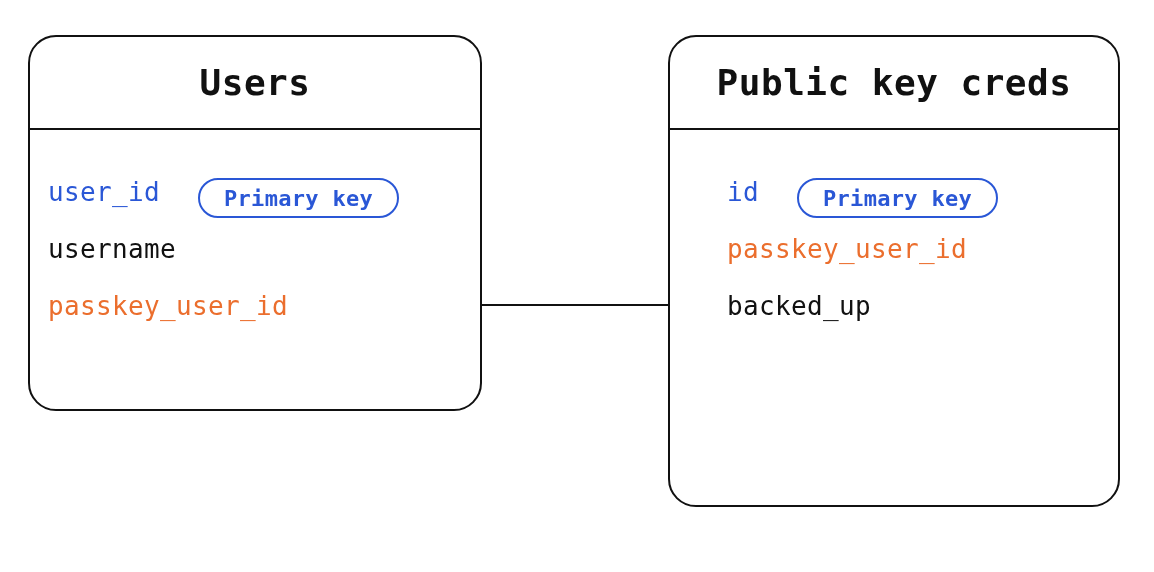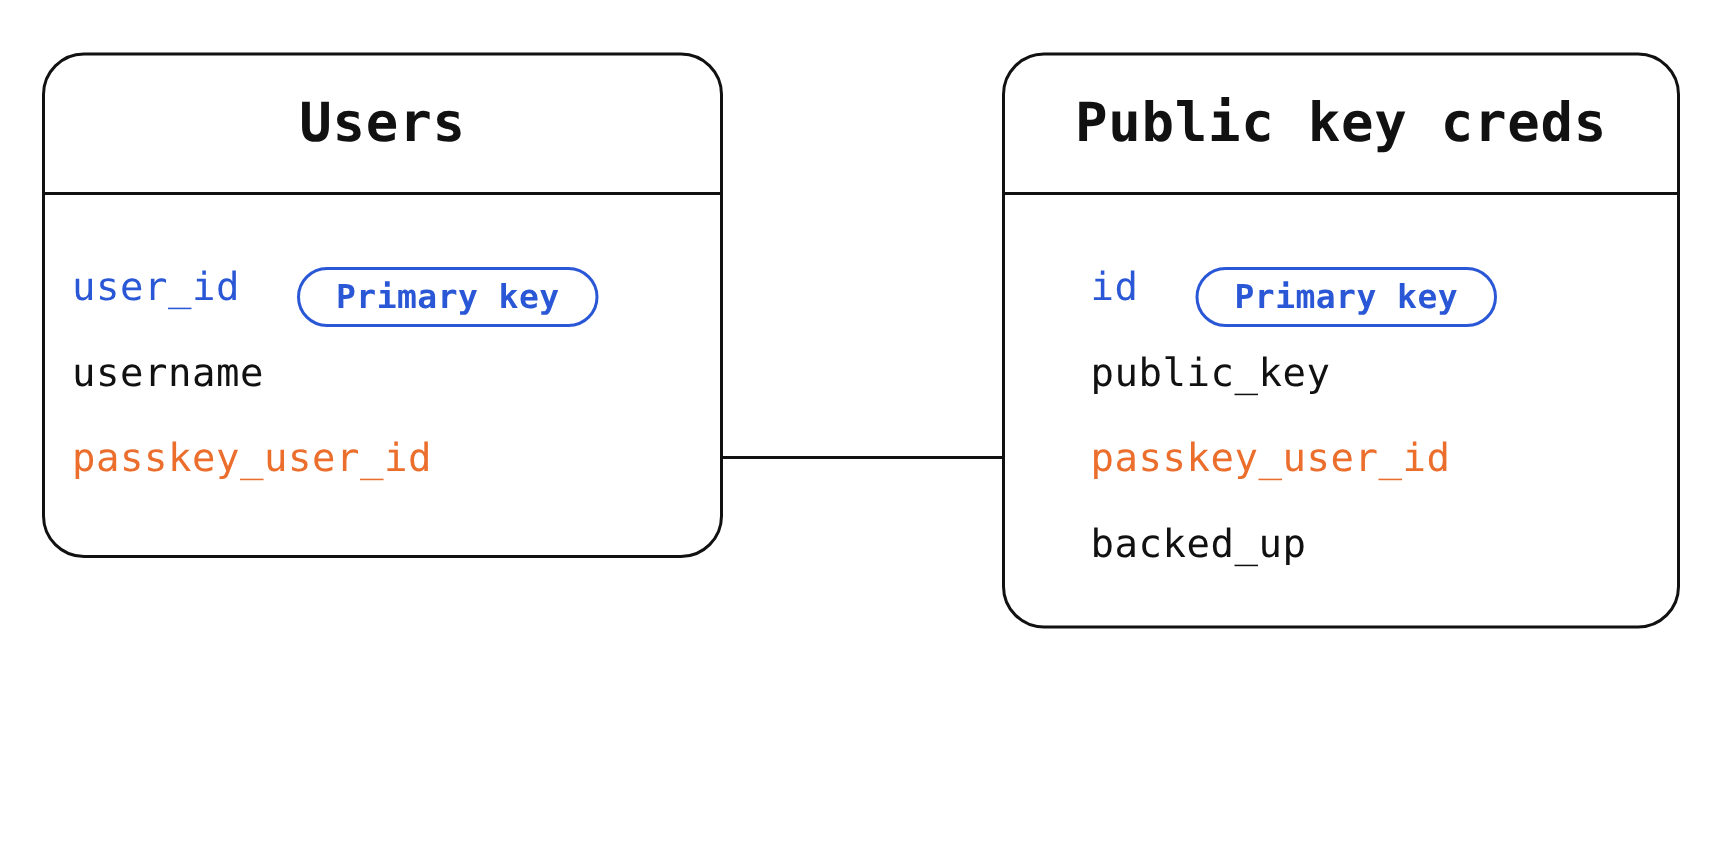--- a/index.html
+++ b/index.html
@@ -25,7 +25,7 @@
     border:2px solid var(--ink);border-radius:28px;
     box-sizing:border-box;
   }
-  .t-users{left:28px;top:35px;width:454px;height:337px}
+  .t-users{left:28px;top:35px;width:454px;height:376px}
   .t-creds{left:668px;top:35px;width:452px;height:384px}
   .t-header{
     height:91px;border-bottom:2px solid var(--ink);

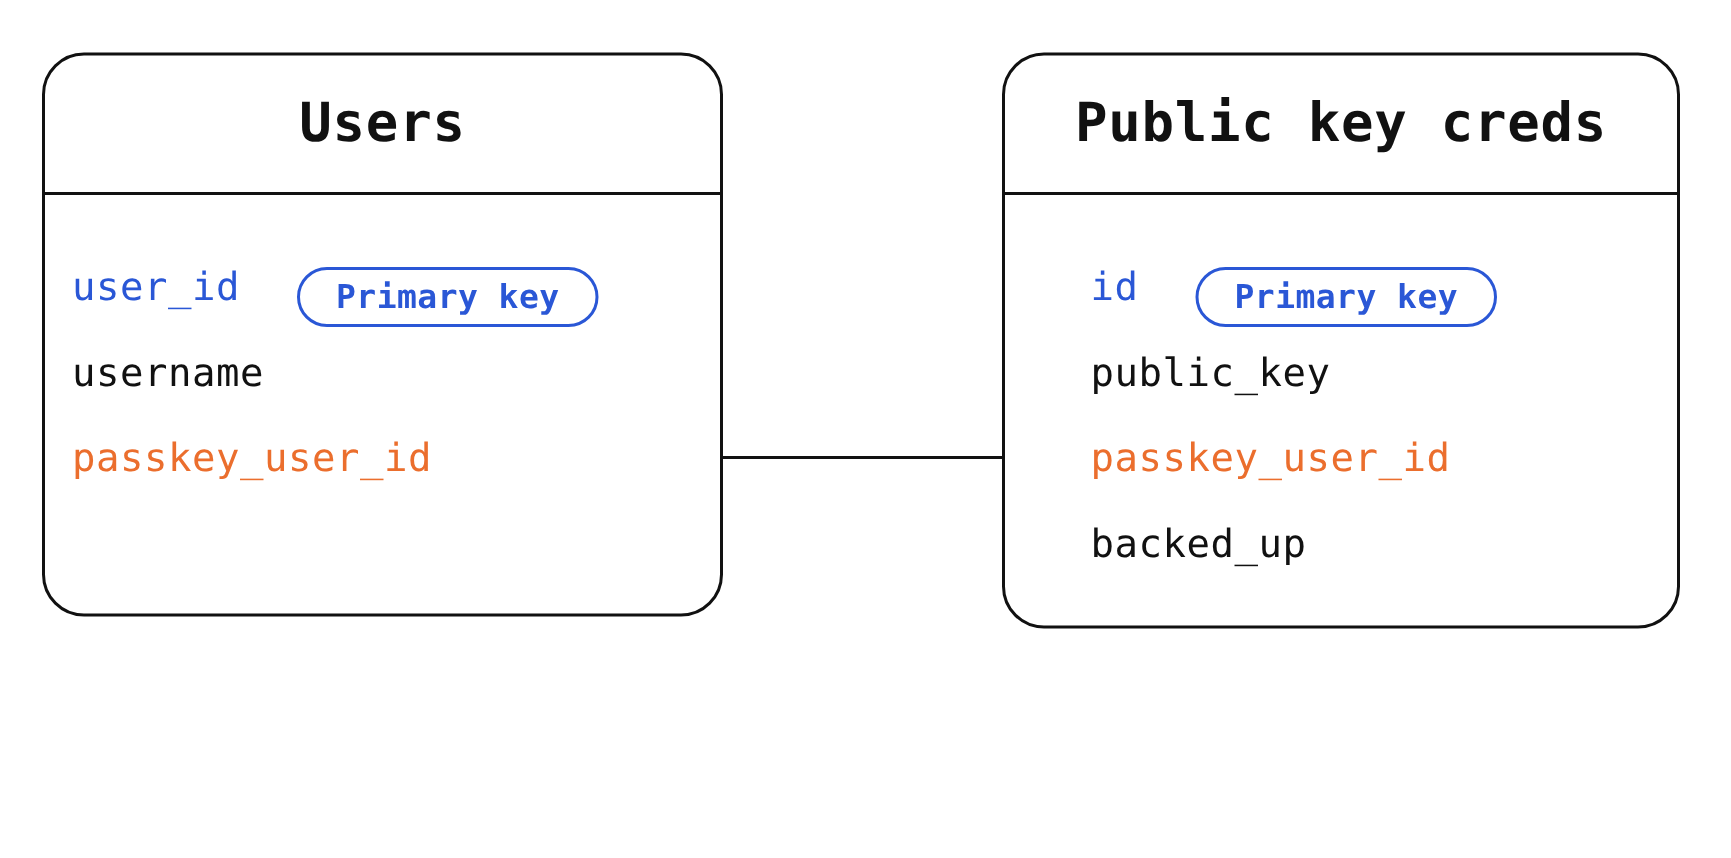--- a/index.html
+++ b/index.html
@@ -26,7 +26,7 @@
     box-sizing:border-box;
   }
   .t-users{left:28px;top:35px;width:454px;height:376px}
-  .t-creds{left:668px;top:35px;width:452px;height:384px}
+  .t-creds{left:668px;top:35px;width:452px;height:472px}
   .t-header{
     height:91px;border-bottom:2px solid var(--ink);
     display:flex;align-items:center;justify-content:center;

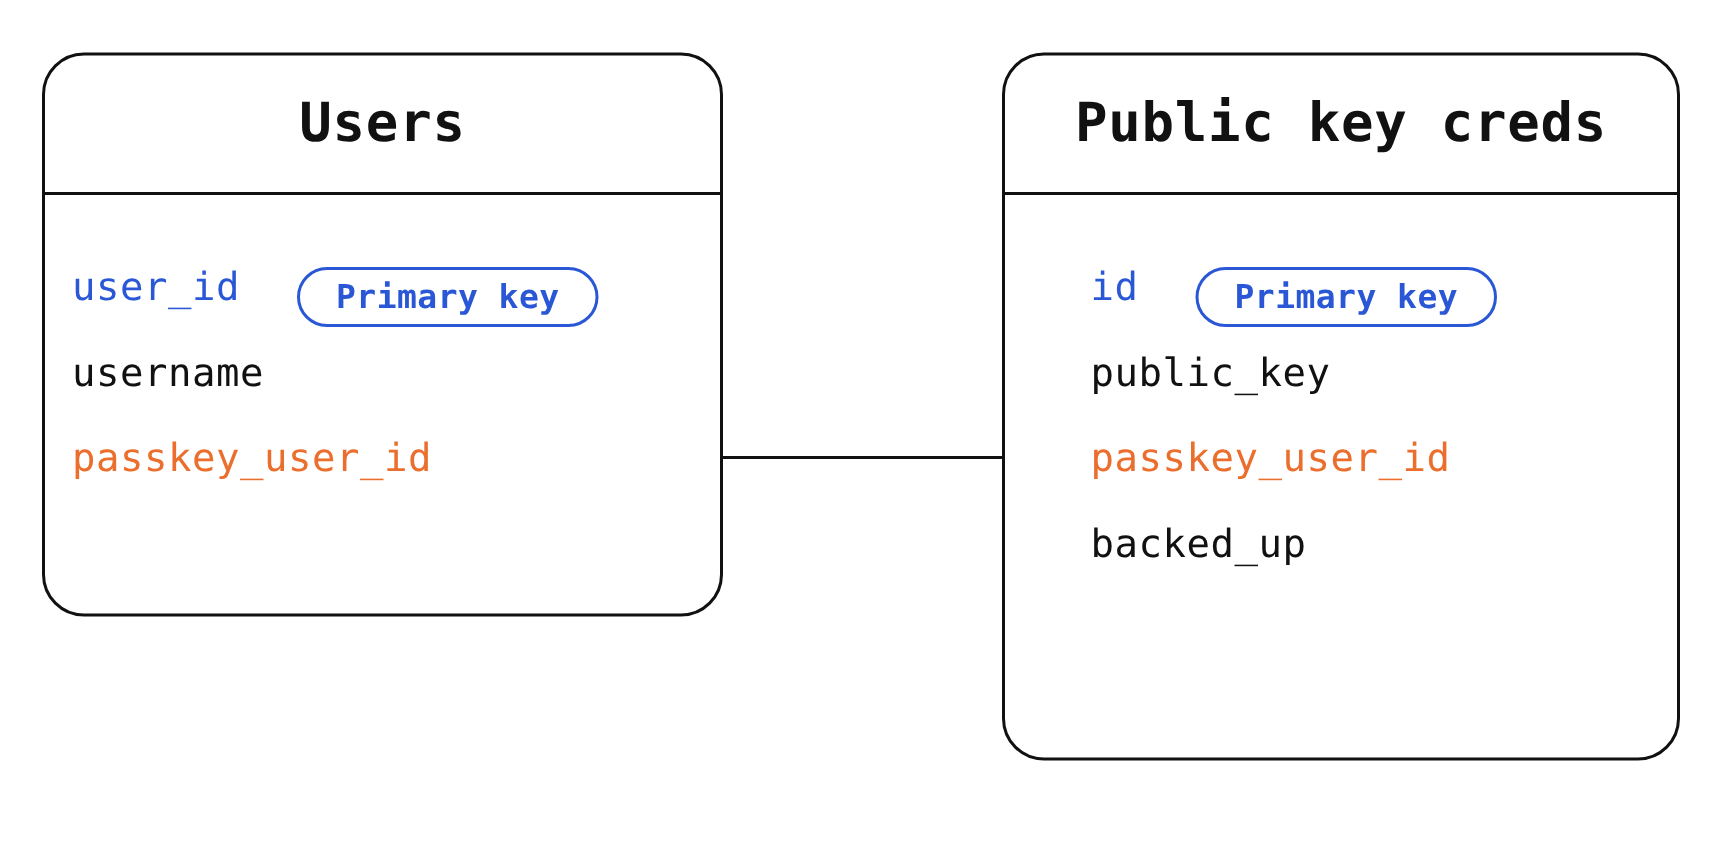--- a/index.html
+++ b/index.html
@@ -84,9 +84,6 @@
           <span class="badge">Primary key</span>
         </div>
         <div class="row">
-          <span class="field ">public_key</span>
-        </div>
-        <div class="row">
           <span class="field foreign">passkey_user_id</span>
         </div>
         <div class="row">

